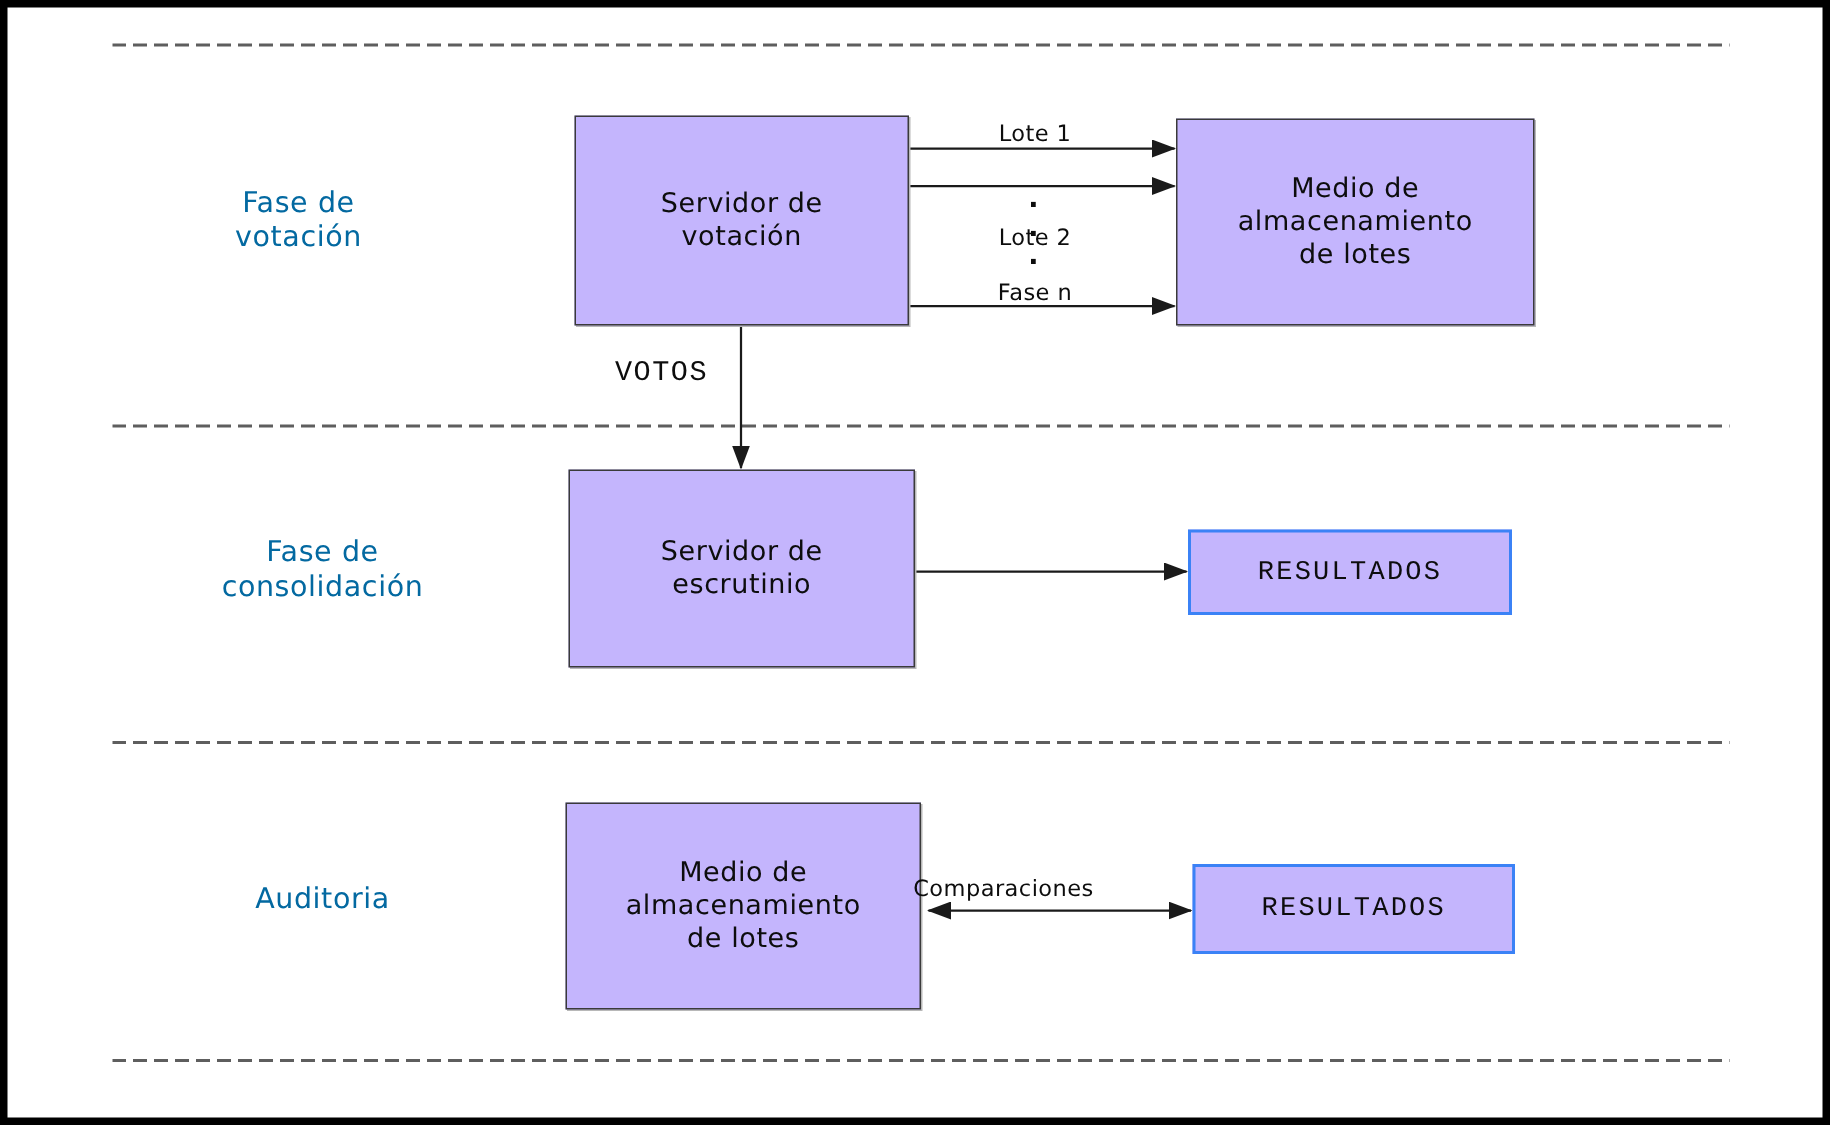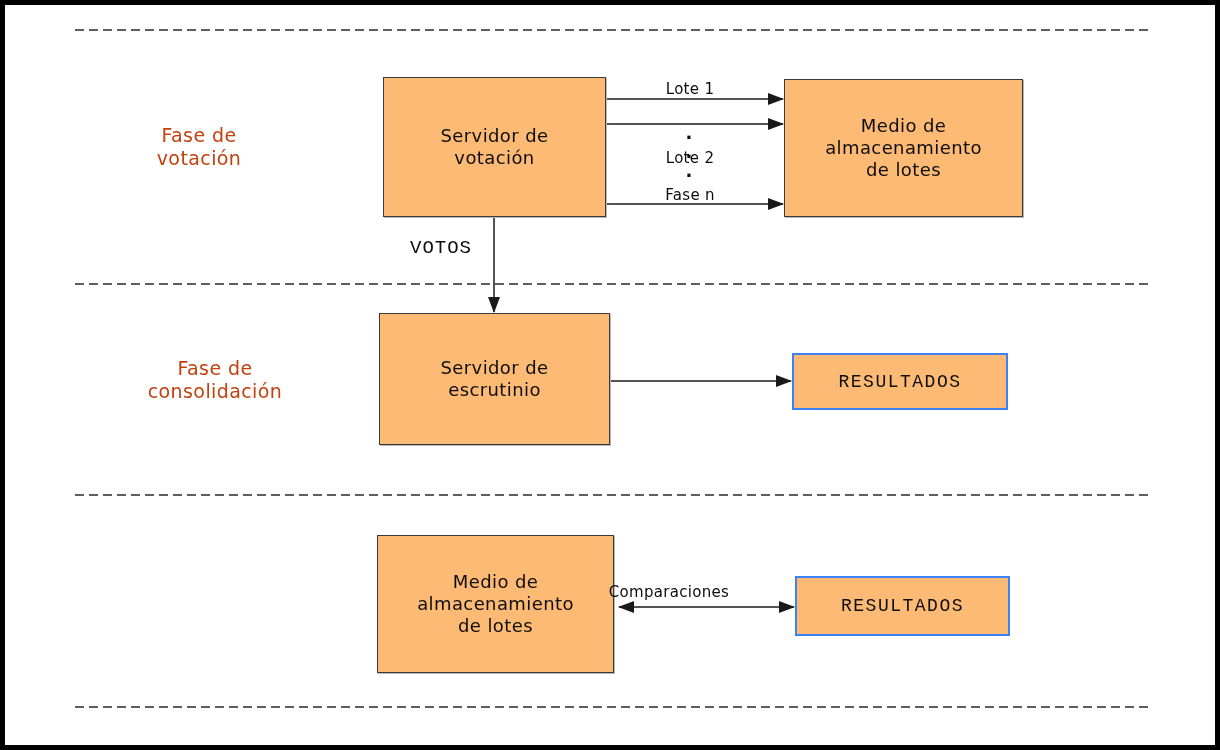--- a/index.html
+++ b/index.html
@@ -38,7 +38,7 @@
     line-height: 23px;
     letter-spacing: 0.4px;
     white-space: pre-line;
-    color: #c2410c;
+    color: #0369a1;
     z-index: 5;
   }
   .node-box {

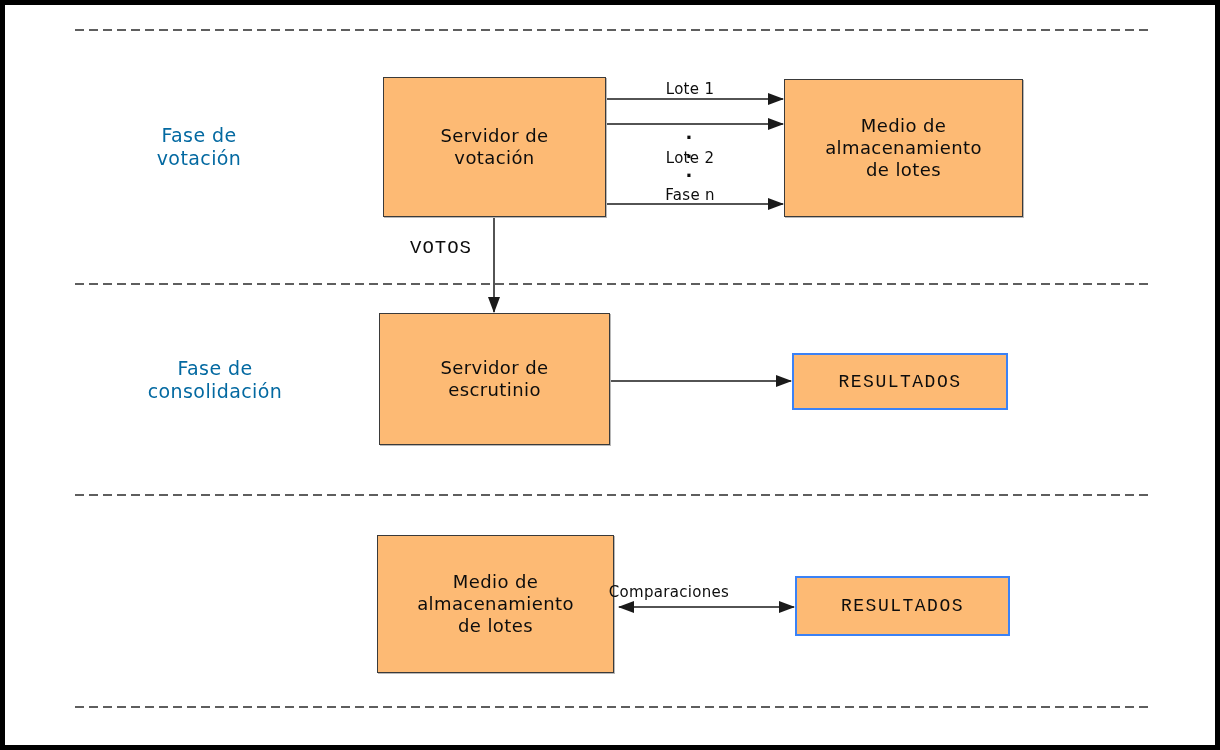--- a/index.html
+++ b/index.html
@@ -43,7 +43,7 @@
   }
   .node-box {
     position: absolute;
-    background: #fdba74;
+    background: #c4b5fd;
     border: 1px solid #3a3a3a;
     box-shadow: 1px 1px 0 #b8b8b8;
     display: flex;

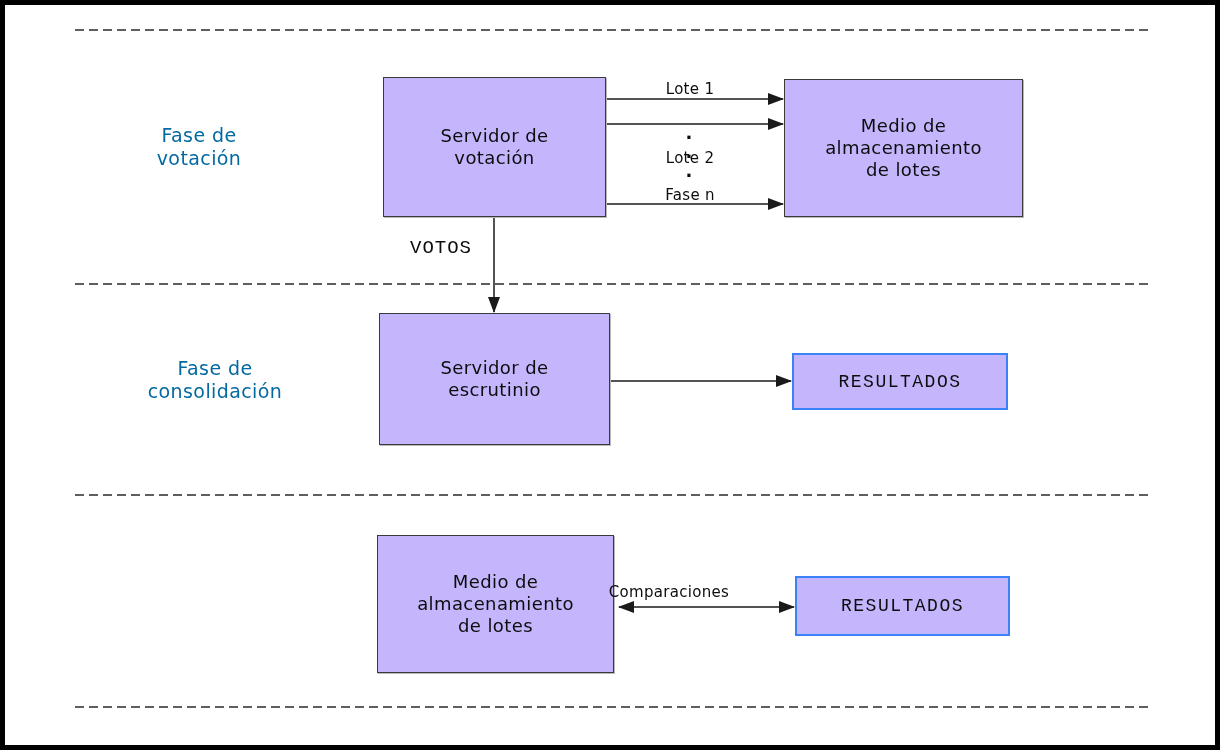--- a/index.html
+++ b/index.html
@@ -110,6 +110,7 @@
 votación</div>
   <div class="phase-label" style="left:75px; top:357px; width:280px;">Fase de
 consolidación</div>
+  <div class="phase-label" style="left:105px; top:588px; width:220px;">Auditoria</div>
 
   <div class="node-box" style="left:383px; top:77px; width:223px; height:140px;">Servidor de
 votación</div>

